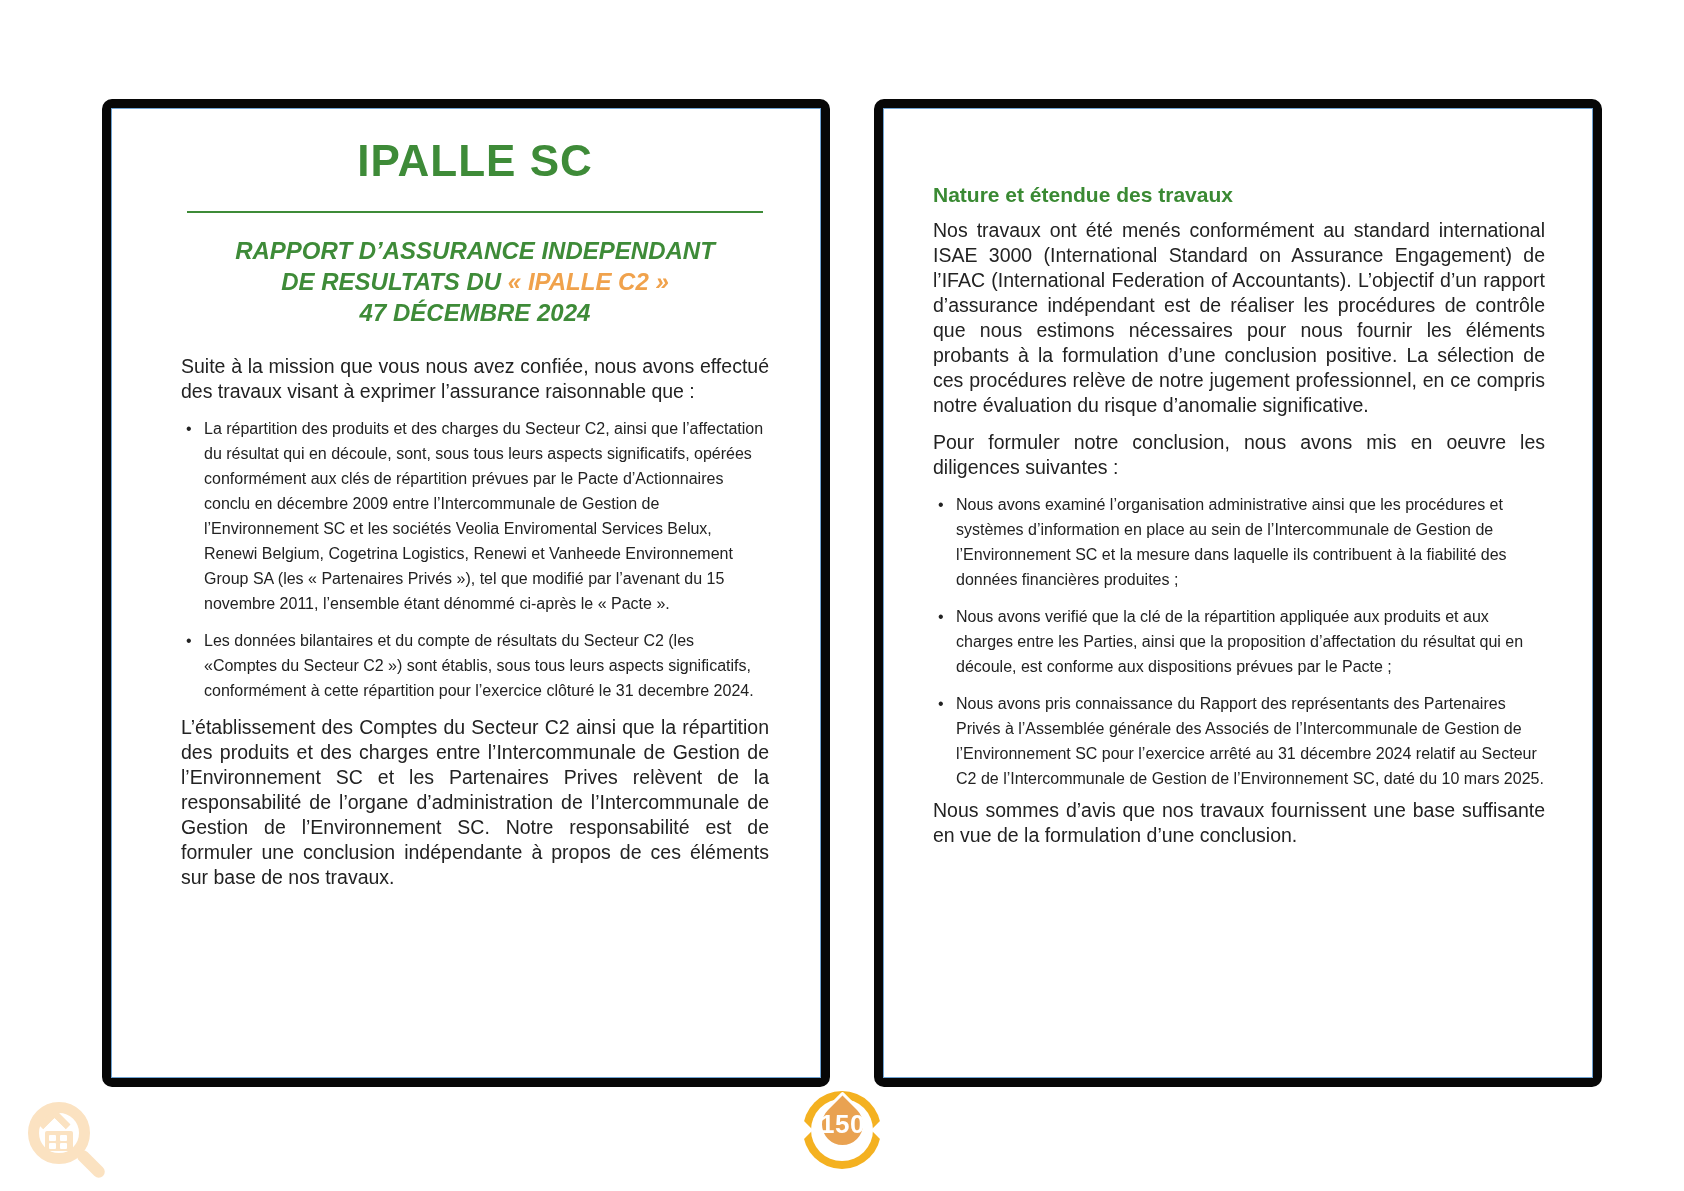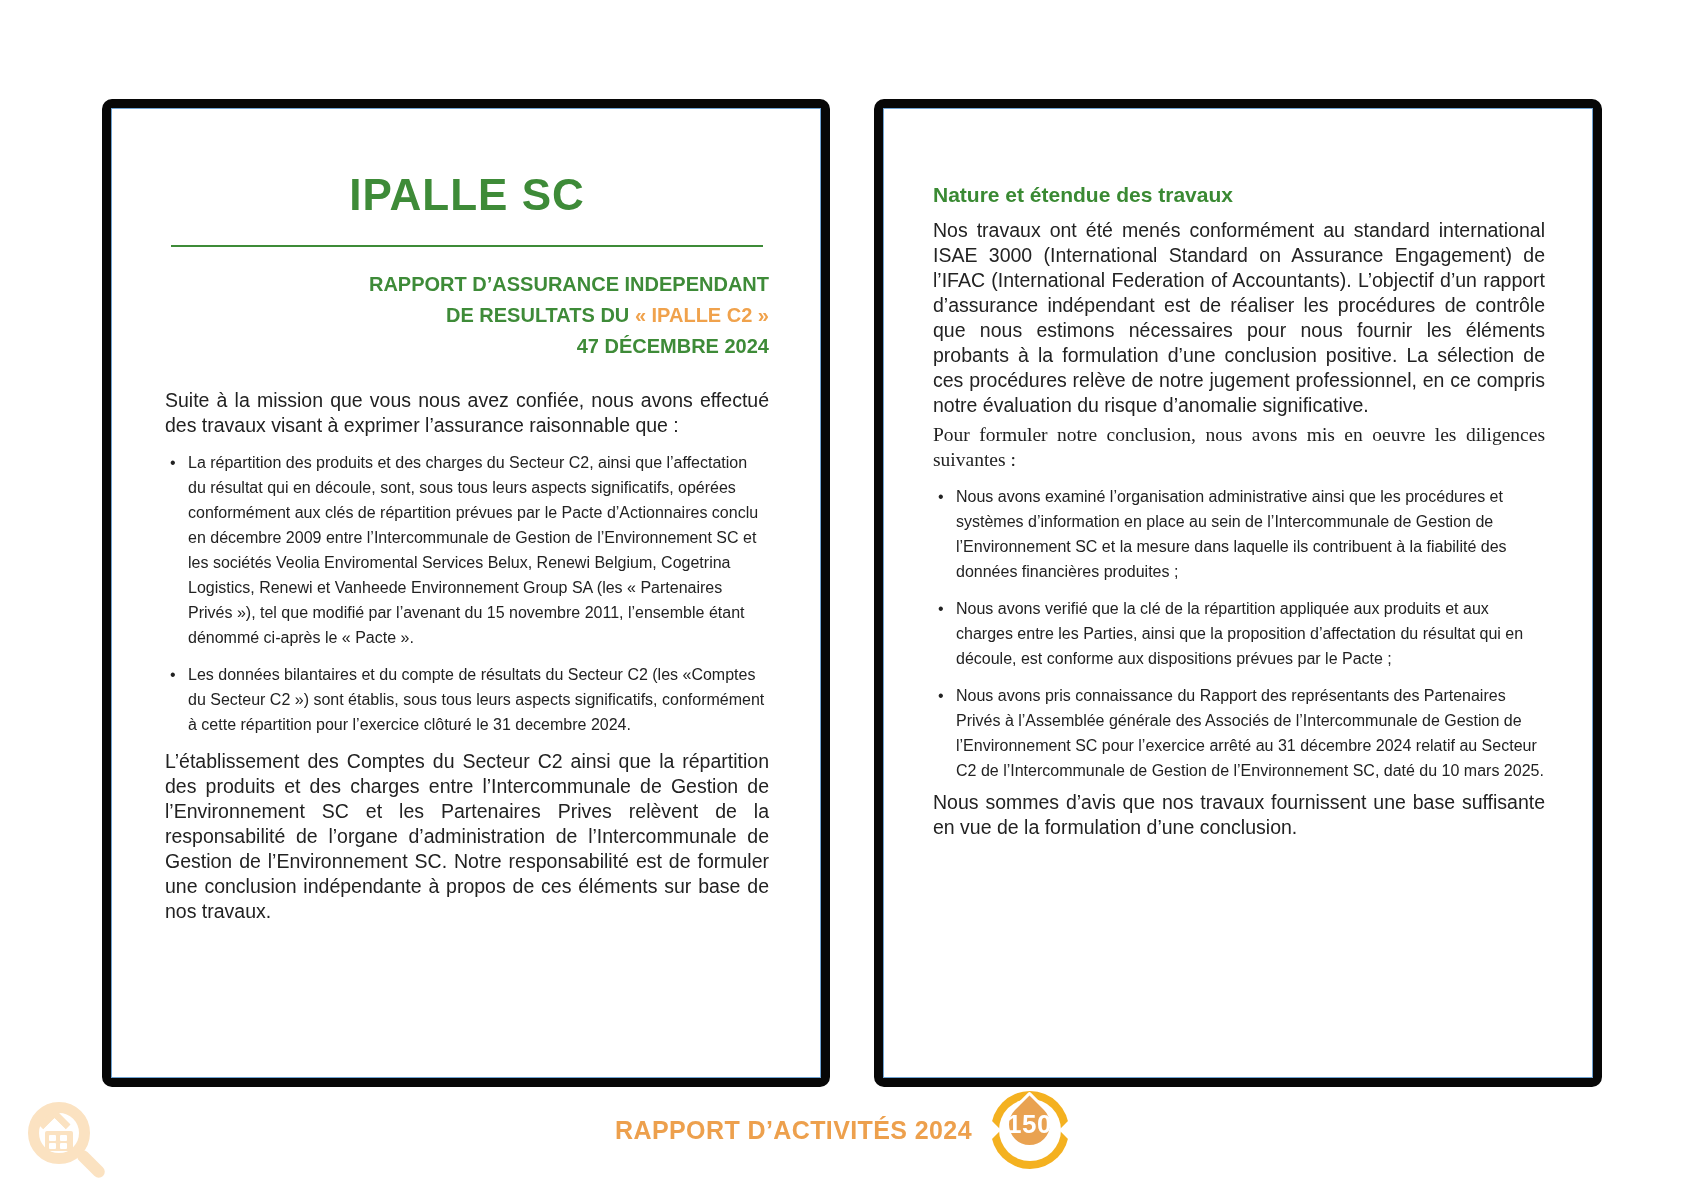--- a/index.html
+++ b/index.html
@@ -23,7 +23,7 @@
   .panel-left  { left:102px; }
   .panel-right { left:874px; }
 
-  .panel-left  .content { padding:62px 52px 0 54px; }
+  .panel-left  .content { padding:28px 52px 0 54px;margin-left:16px; }
   .panel-right .content { padding:74px 48px 0 50px; }
 
   

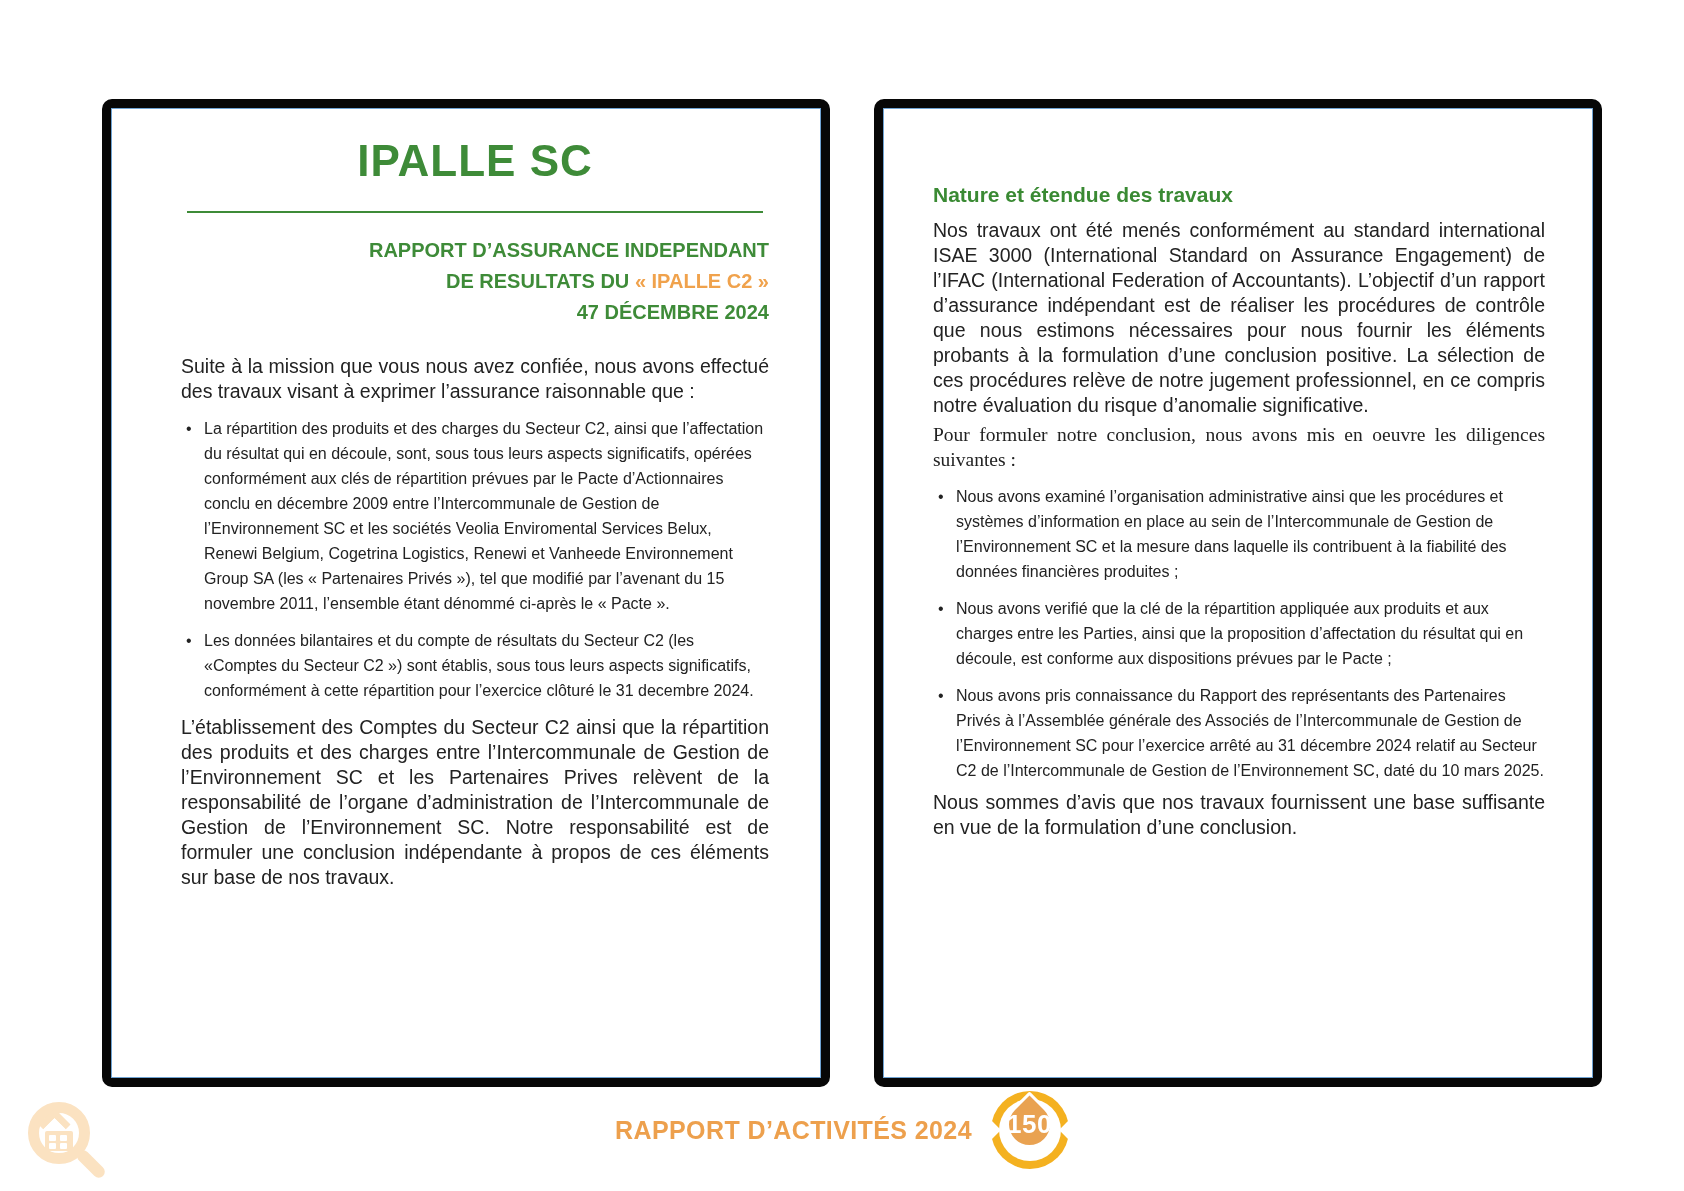--- a/index.html
+++ b/index.html
@@ -37,9 +37,10 @@
     border:none; border-top:2px solid #3e8b38; height:0;
   }
   .subtitle {
-    margin:22px 0 0; text-align:right;
-    font-size:20px; line-height:31px; font-weight:800;
+    margin:22px 0 0; text-align:center;
+    font-size:24px; line-height:31px; font-weight:800;
     color:#3e8b38;
+    font-style:italic;
   }
   .subtitle .hl { color:#f0a24c; }
 

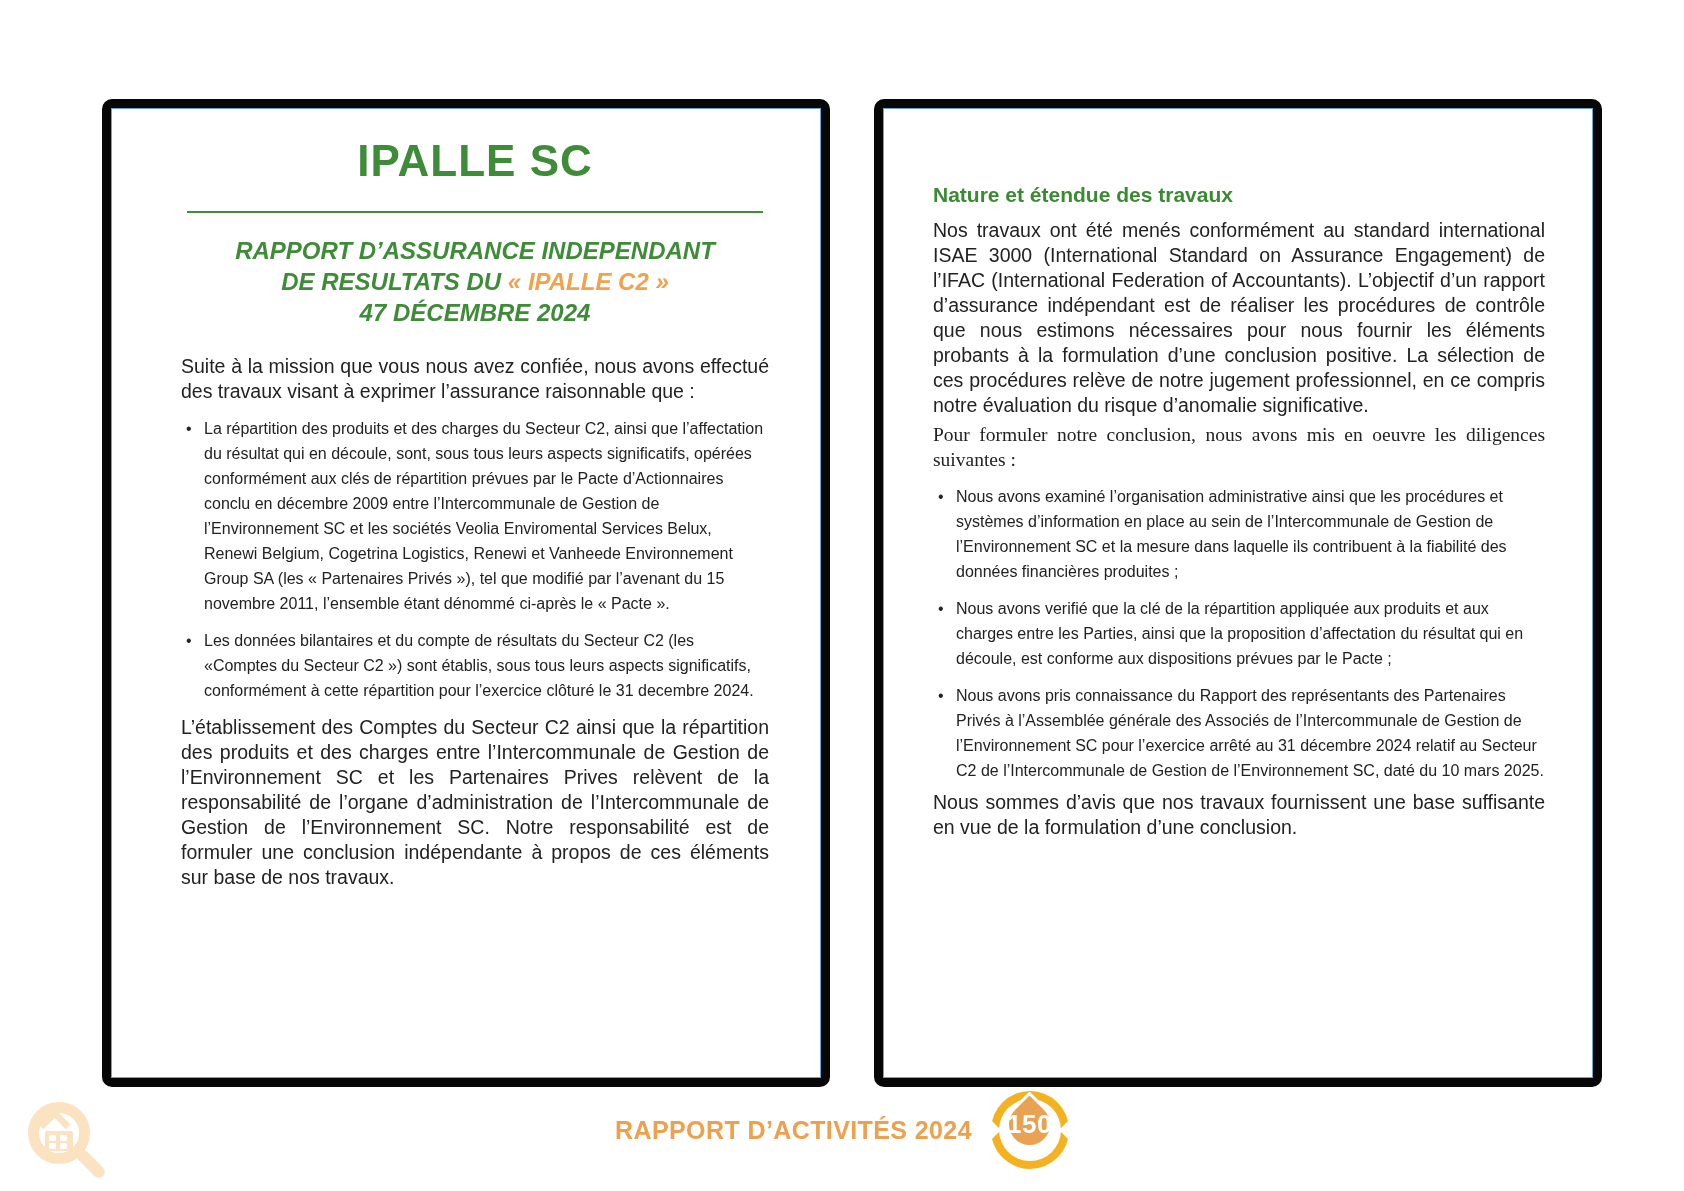--- a/index.html
+++ b/index.html
@@ -68,7 +68,7 @@
     color:#3a8a33;
   }
   .p1 { margin-top:11px; }
-  .p2 { margin-top:4px;font-family:Liberation Serif, serif; }
+  .p2 { margin-top:12px; }
   .right-closing { margin-top:7px; }
 
   

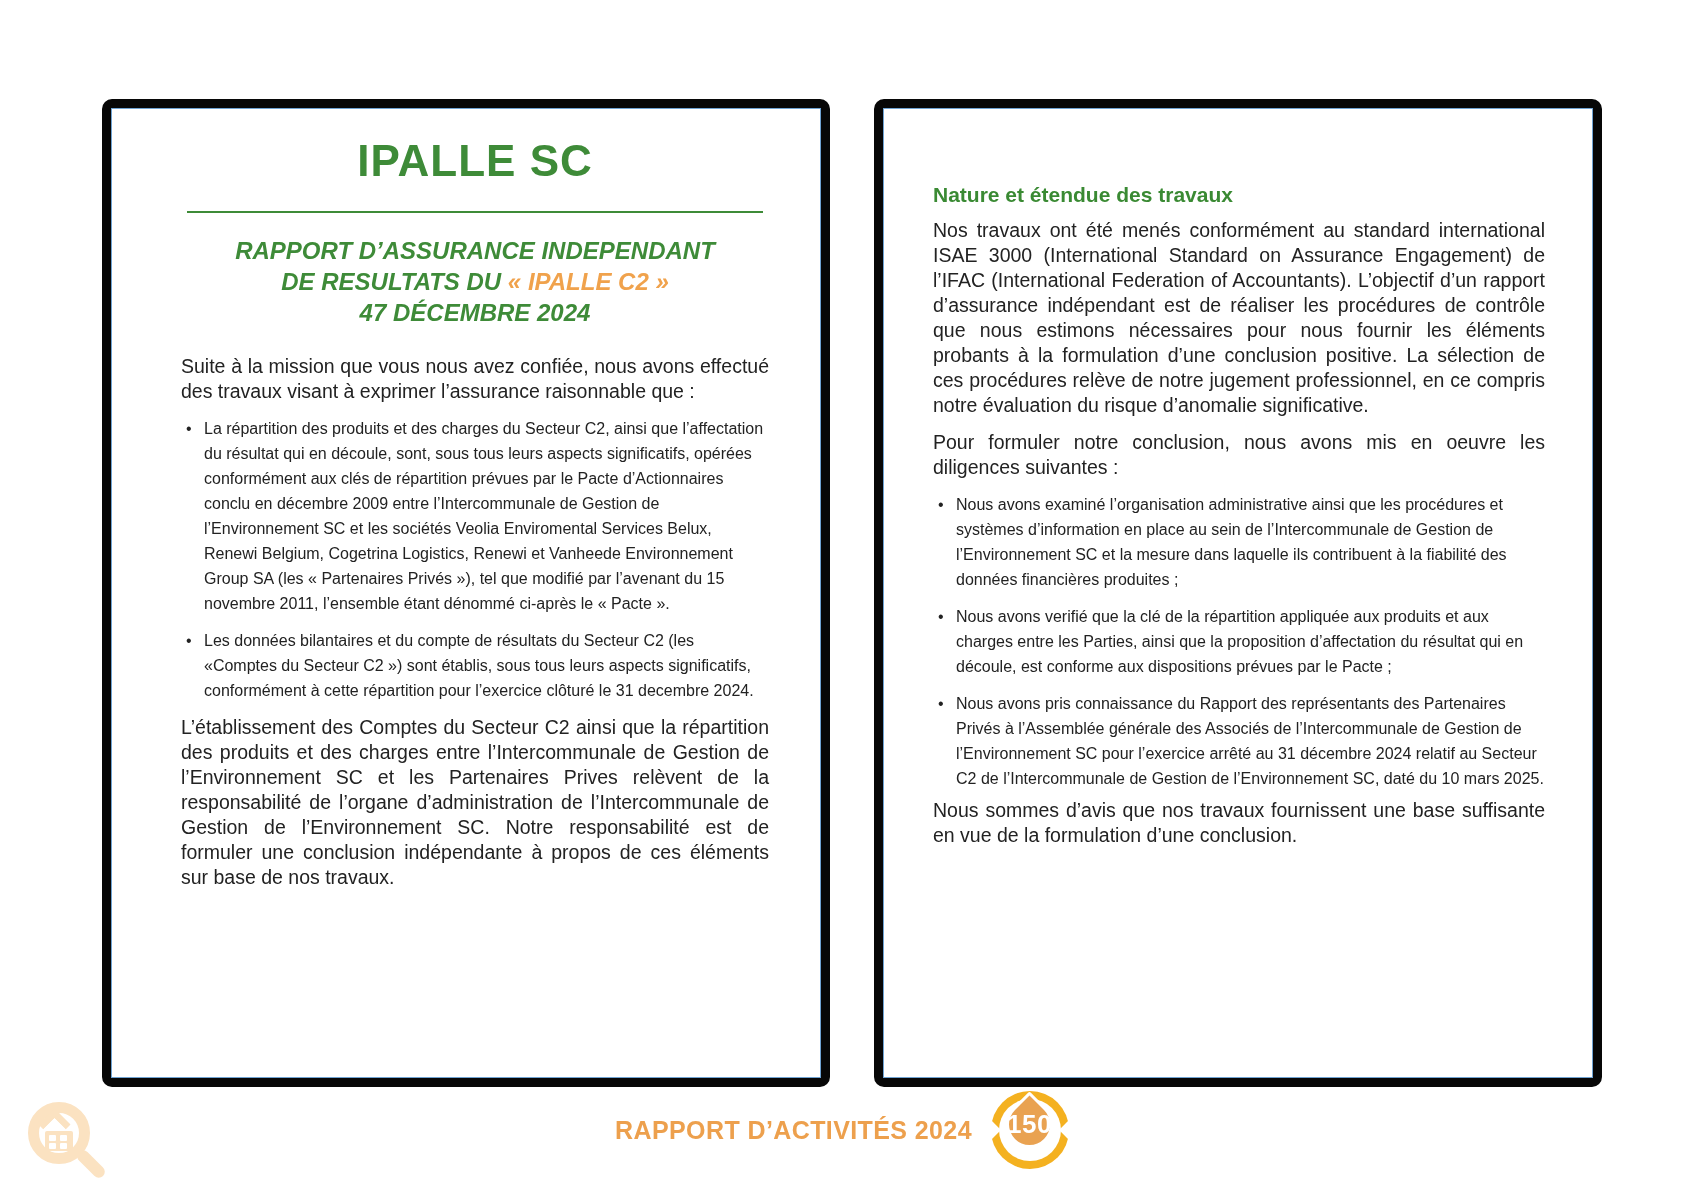--- a/index.html
+++ b/index.html
@@ -177,7 +177,6 @@
 </section>
 
 <footer class="footer">
-  <span class="footer-label orange">RAPPORT D’ACTIVITÉS 2024</span>
 
   <div class="badge">
     <div class="badge-ring"></div>

